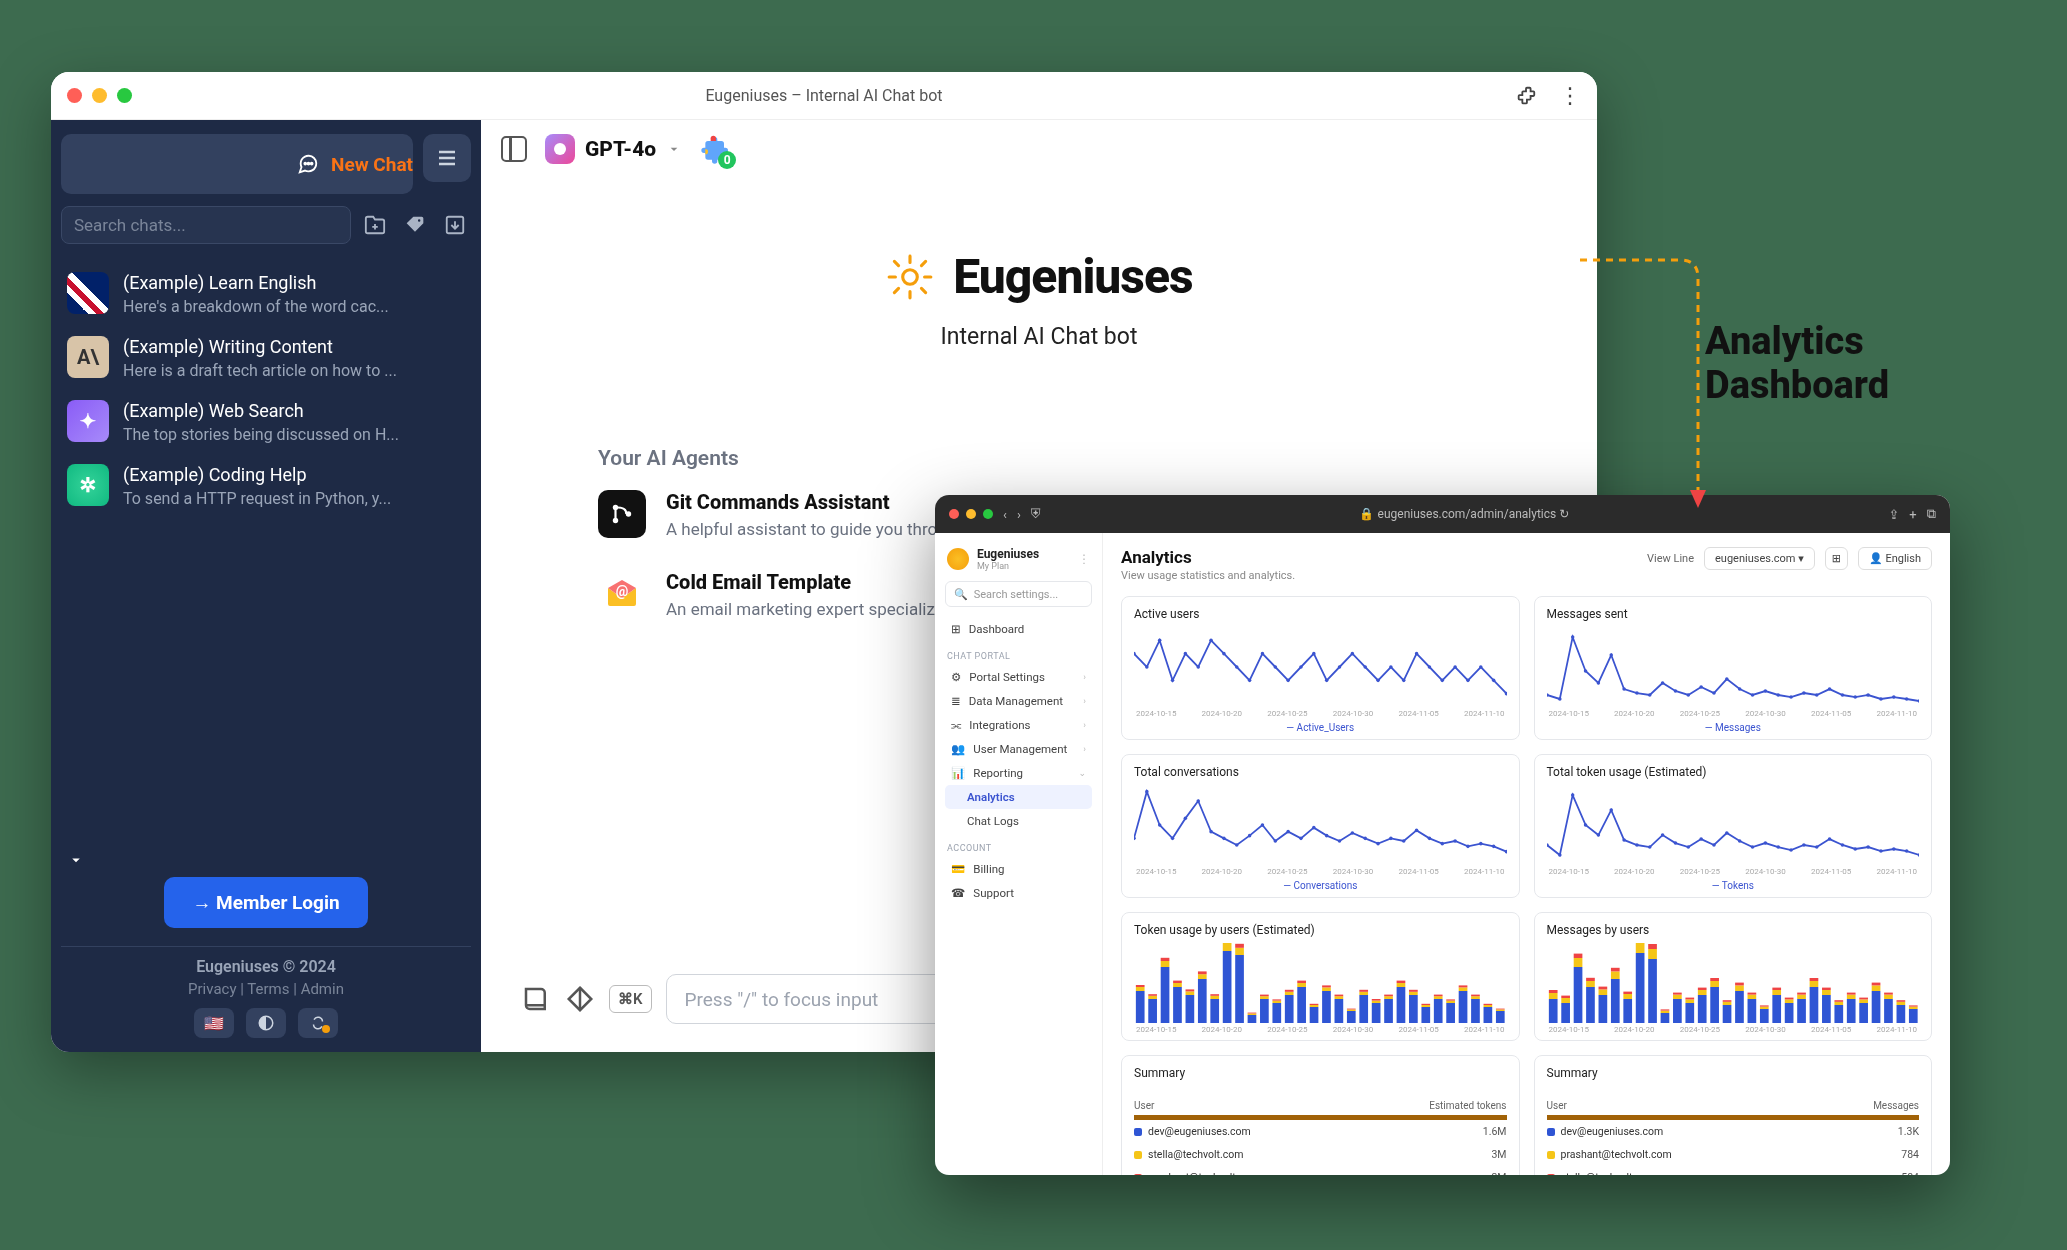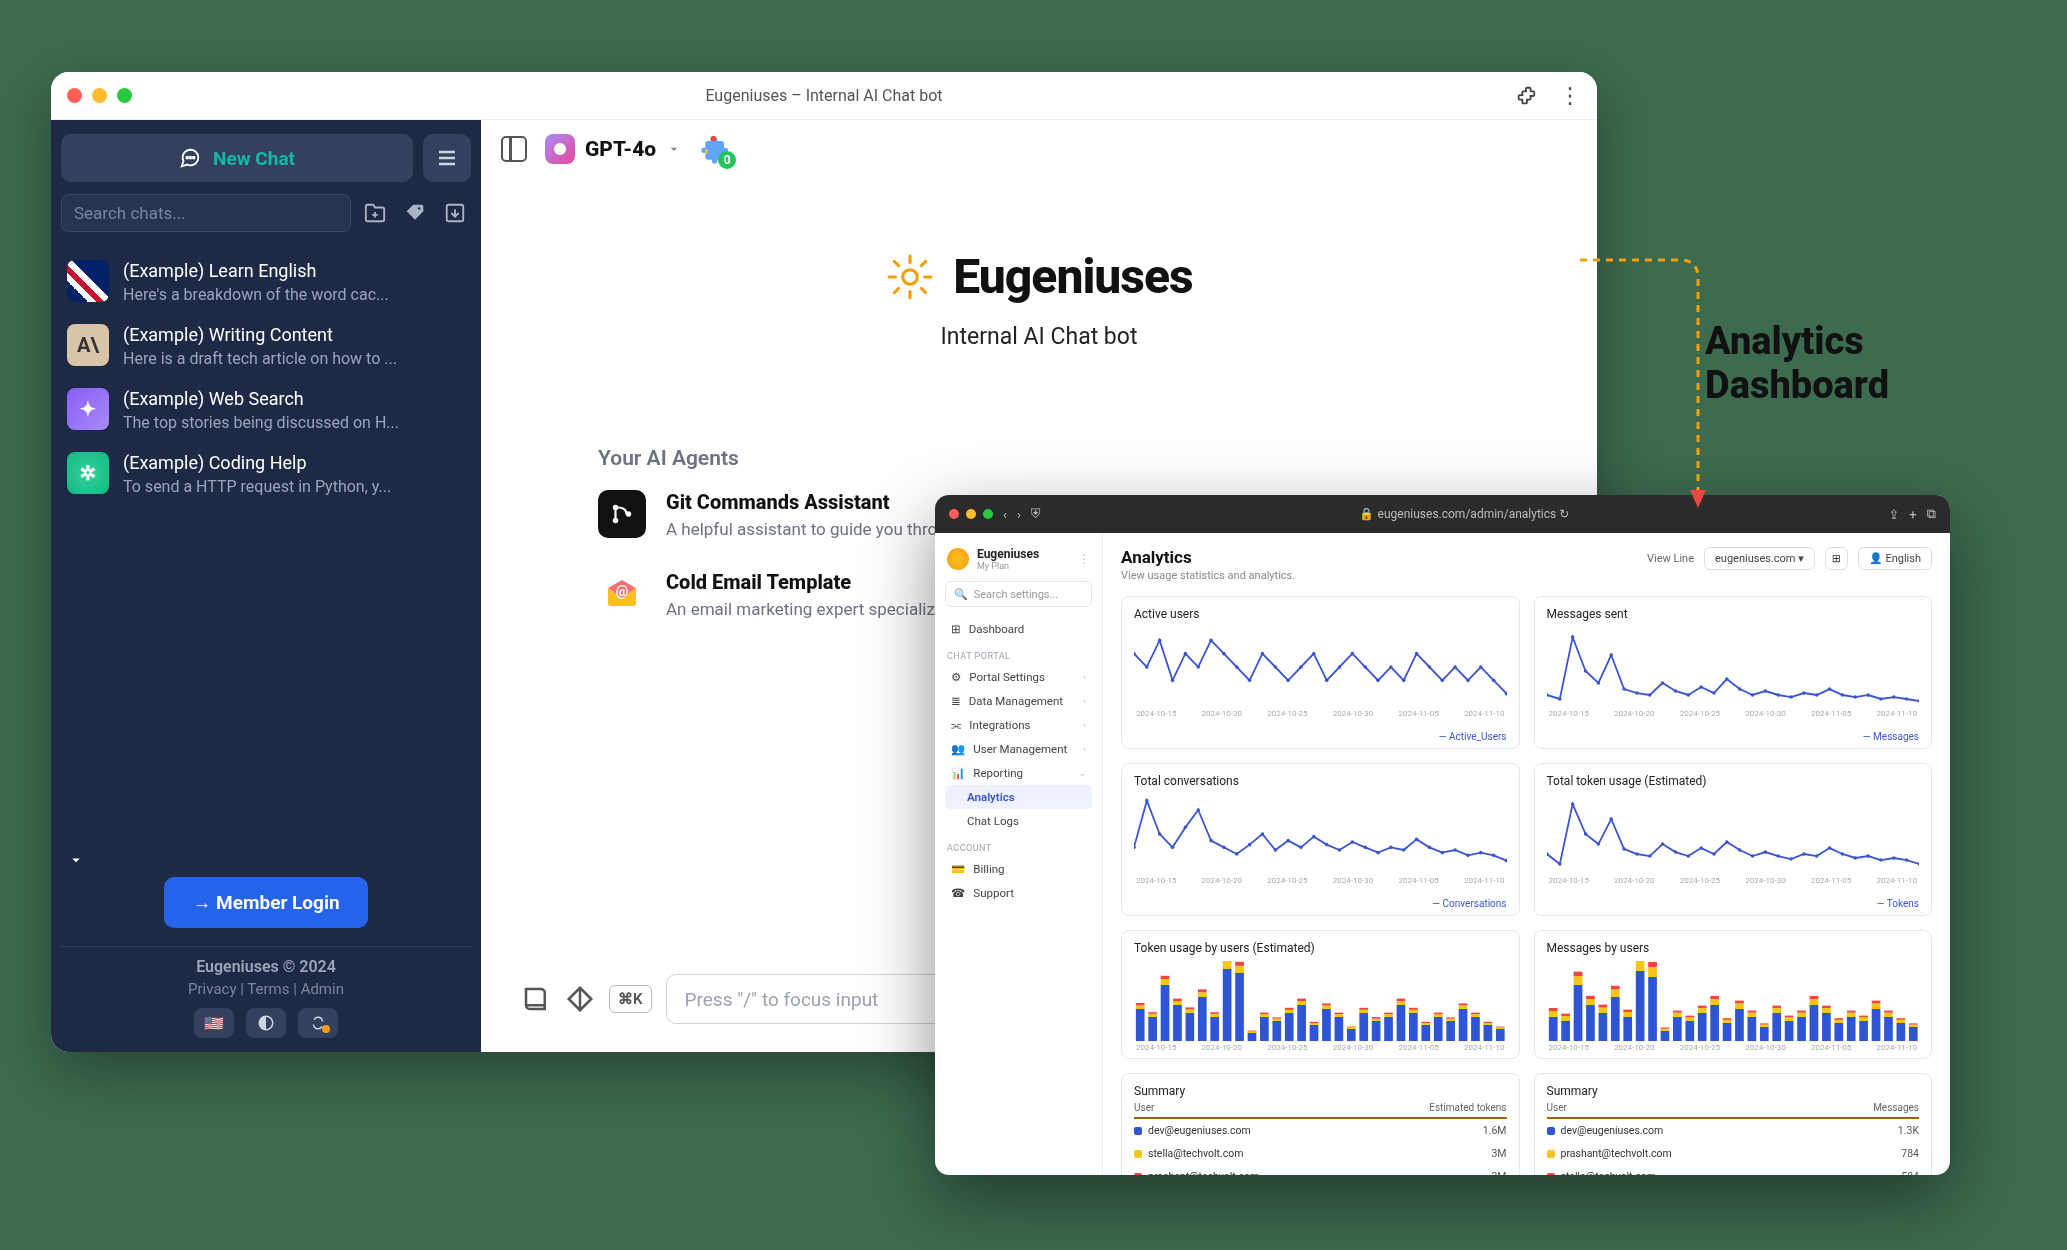--- a/index.html
+++ b/index.html
@@ -23,7 +23,7 @@
 
 .sidebar { width:430px; background:#1e2a45; color:#cdd5e0; display:flex; flex-direction:column; padding:14px 10px 14px 10px; }
 .sb-toprow { display:flex; gap:10px; }
-.newchat-btn { flex:1; height:48px; background:#33415f; border-radius:10px; display:flex; align-items:center; justify-content:center; gap:12px; color:#14b8a6; font-weight:700; font-size:19px; }
+.newchat-btn { flex:1; height:60px; background:#33415f; border-radius:10px; display:flex; align-items:center; justify-content:flex-end; gap:12px; color:#f97316; font-weight:700; font-size:19px; }
 .newchat-btn .chat-icon { width:22px; height:22px; }
 .menu-btn { width:48px; height:48px; background:#33415f; border-radius:10px; display:flex; align-items:center; justify-content:center; }
 .menu-btn svg { width:24px; height:24px; }

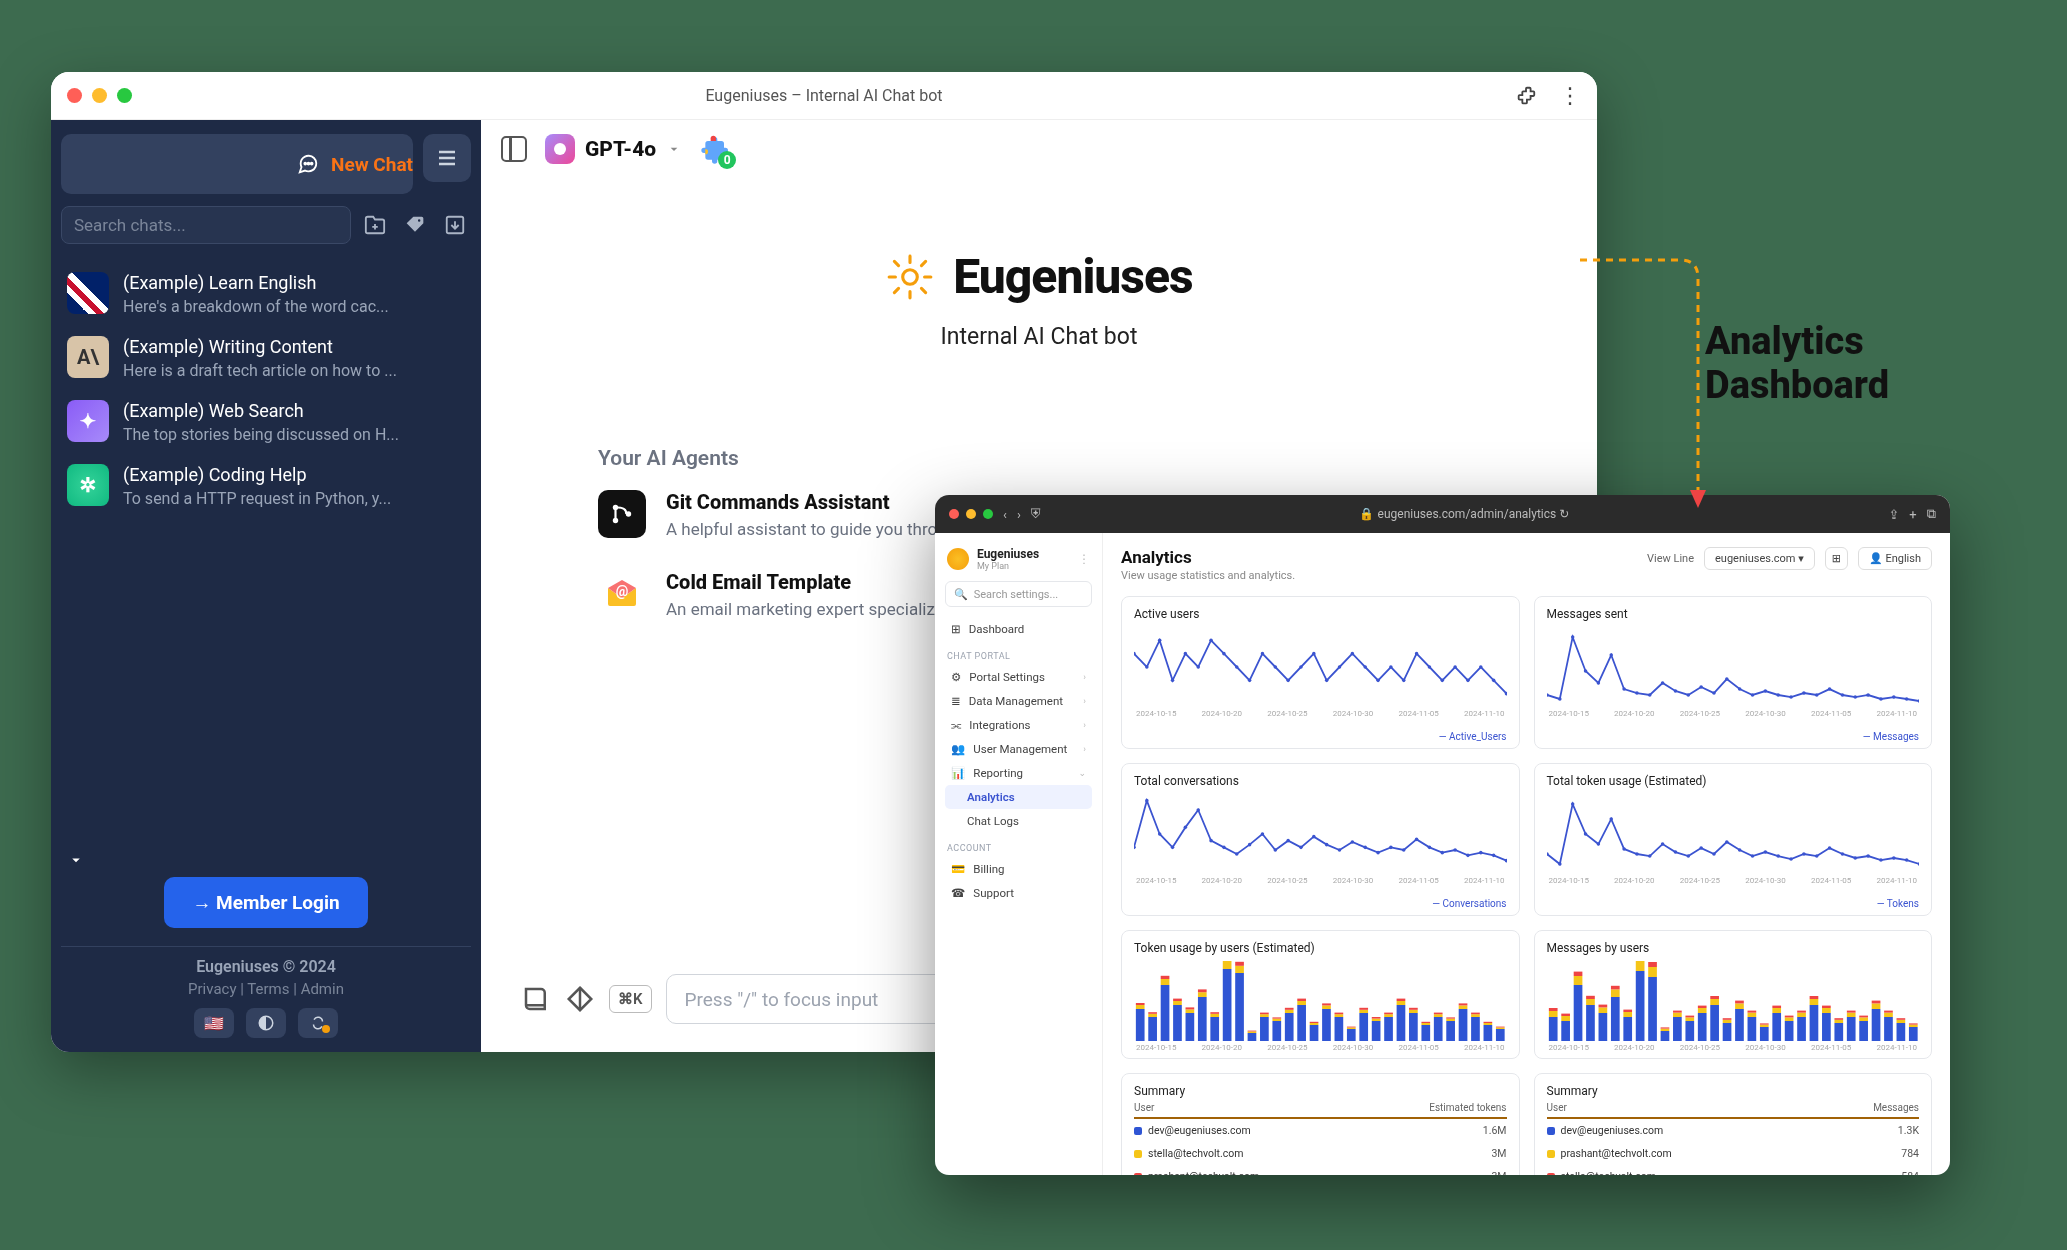--- a/index.html
+++ b/index.html
@@ -122,7 +122,7 @@
 .ana-chart { height:80px; position:relative; margin-top:6px; }
 .ana-chart svg { width:100%; height:100%; }
 .ana-xaxis { display:flex; justify-content:space-between; font-size:8px; color:#aaa; margin-top:2px; padding:0 2px; }
-.ana-legend { text-align:right; font-size:10px; color:#3b54d0; margin-top:13px; }
+.ana-legend { text-align:center; font-size:10px; color:#3b54d0; margin-top:4px; }
 
 .ana-summary-head { display:flex; font-size:10px; color:#666; border-bottom:2px solid #a16207; padding:4px 0; margin-top:0;justify-content:space-between; }
 .ana-summary-head .c2 { margin-left:auto; }

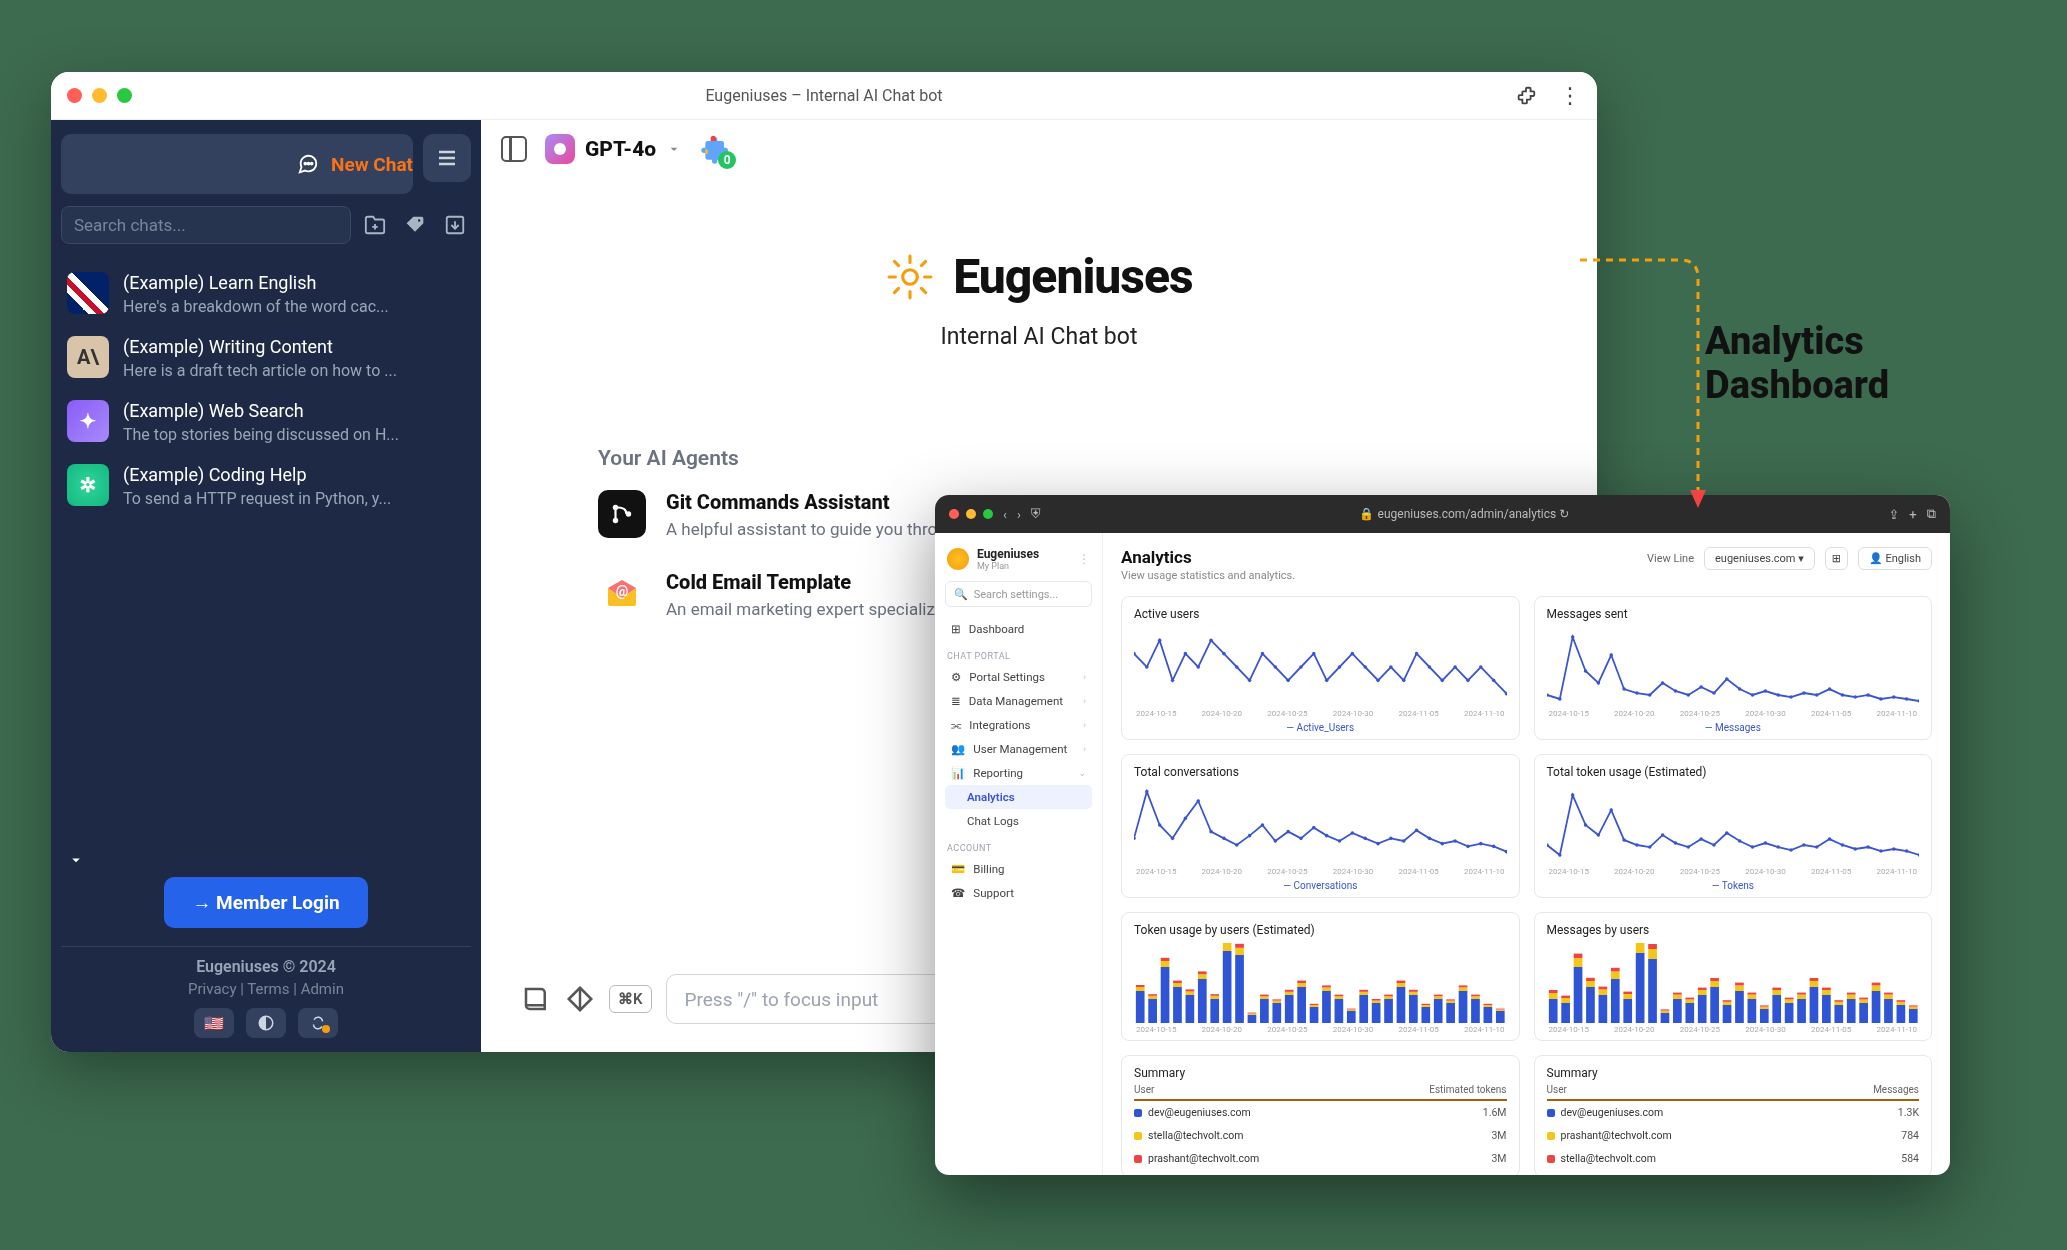--- a/index.html
+++ b/index.html
@@ -124,7 +124,7 @@
 .ana-xaxis { display:flex; justify-content:space-between; font-size:8px; color:#aaa; margin-top:2px; padding:0 2px; }
 .ana-legend { text-align:center; font-size:10px; color:#3b54d0; margin-top:4px; }
 
-.ana-summary-head { display:flex; font-size:10px; color:#666; border-bottom:2px solid #a16207; padding:4px 0; margin-top:0;justify-content:space-between; }
+.ana-summary-head { display:flex; font-size:10px; color:#666; border-bottom:5px solid #a16207; padding:4px 0; margin-top:16px;justify-content:space-between; }
 .ana-summary-head .c2 { margin-left:auto; }
 .ana-row { display:flex; align-items:center; font-size:10.5px; color:#333; padding:5px 0; }
 .ana-row .dot { width:8px; height:8px; border-radius:2px; margin-right:6px; }

